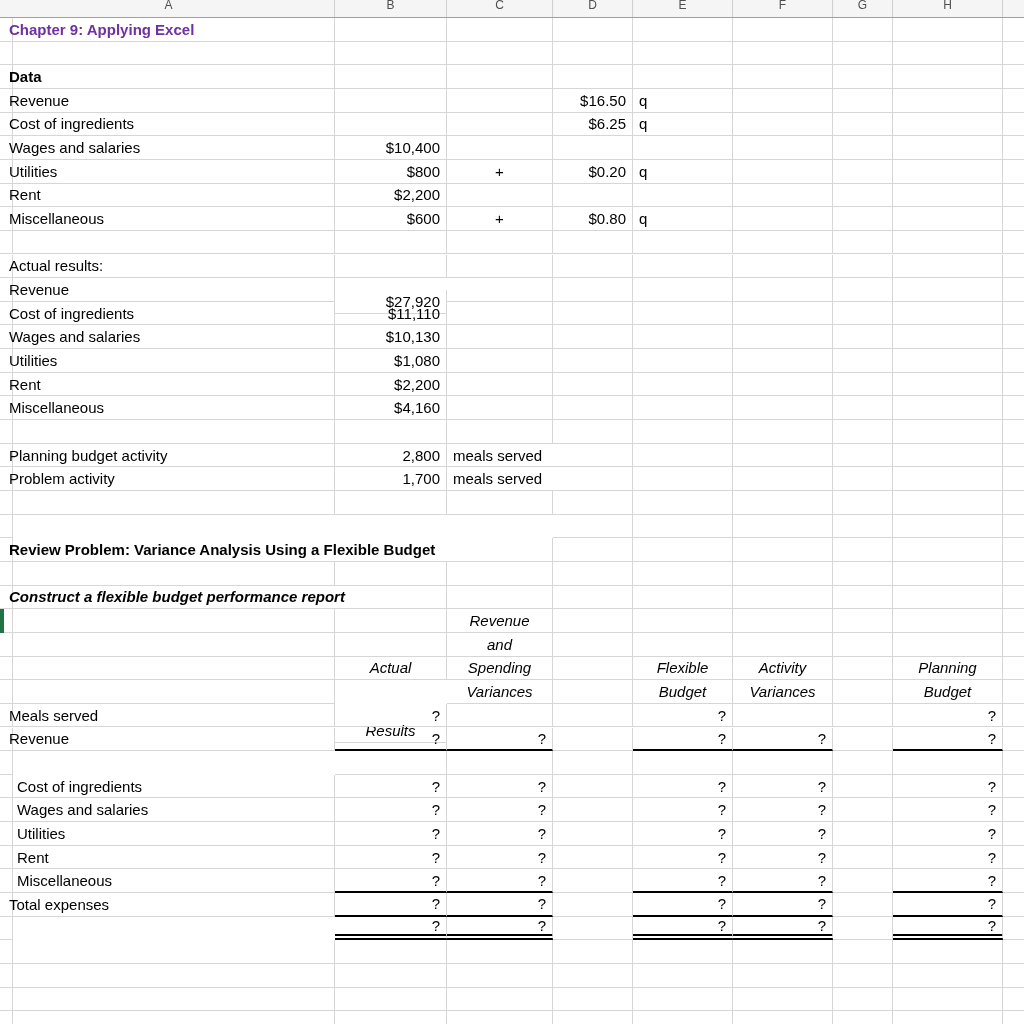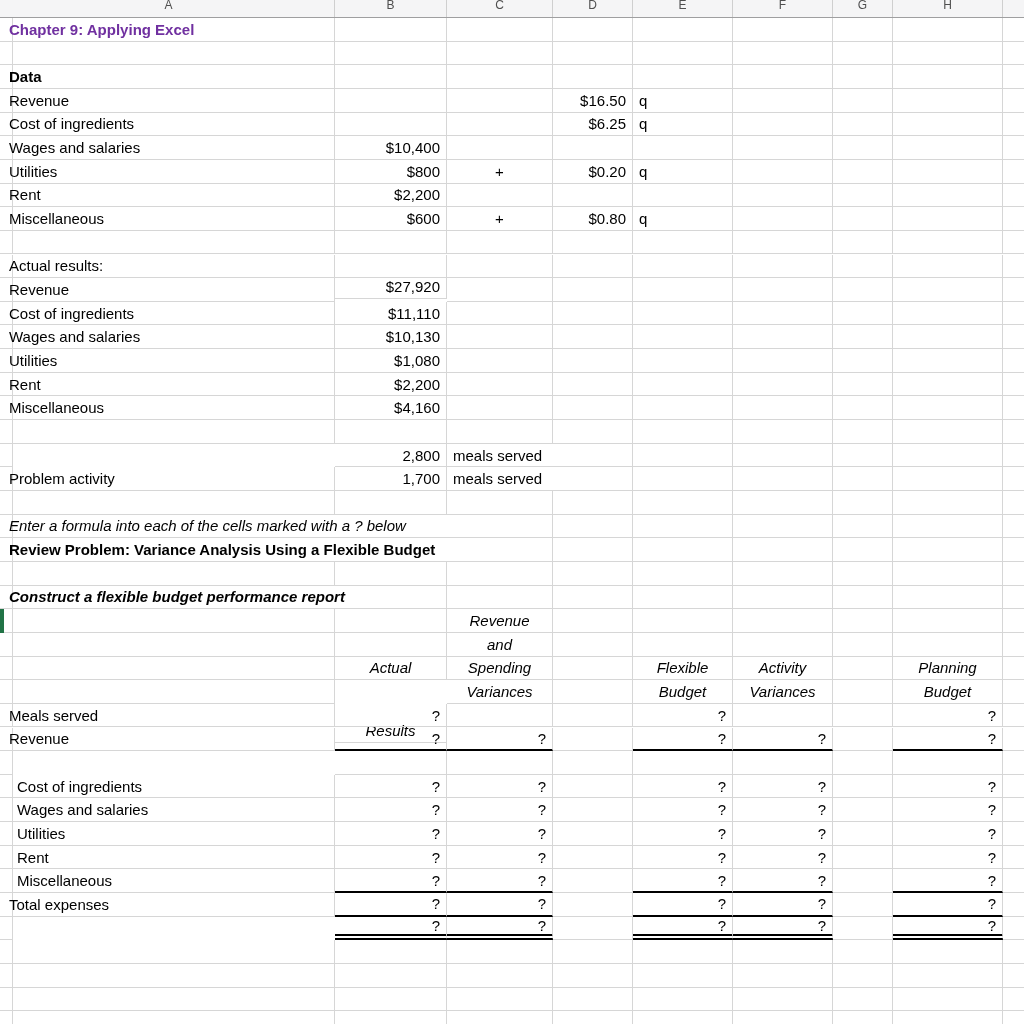--- a/index.html
+++ b/index.html
@@ -168,7 +168,7 @@
     <div class="cell" style="left: 1003px; top: 254.5px; width: 22px; height: 23.65px;"></div>
     <div class="cell" style="left: 0px; top: 278.15px; width: 3px; height: 23.65px;"></div>
     <div class="cell" style="left: 3px; top: 278.15px; width: 332px; height: 23.65px;">Revenue</div>
-    <div class="cell r" style="left: 335px; top: 275px; width: 112px; height: 23.65px;">$27,920</div>
+    <div class="cell r" style="left: 335px; top: 290px; width: 112px; height: 23.65px;">$27,920</div>
     <div class="cell" style="left: 447px; top: 278.15px; width: 106px; height: 23.65px;"></div>
     <div class="cell" style="left: 553px; top: 278.15px; width: 80px; height: 23.65px;"></div>
     <div class="cell" style="left: 633px; top: 278.15px; width: 100px; height: 23.65px;"></div>

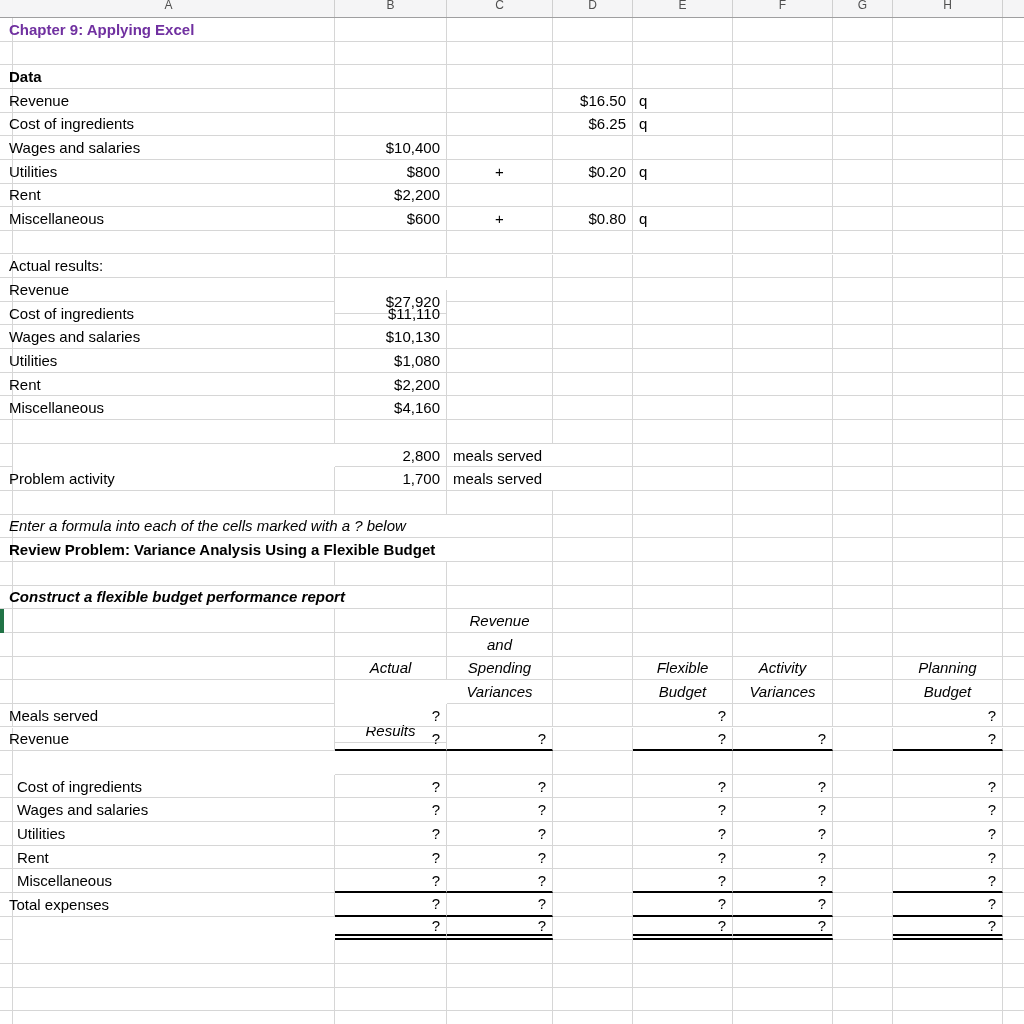--- a/index.html
+++ b/index.html
@@ -237,6 +237,7 @@
     <div class="cell" style="left: 893px; top: 420.05px; width: 110px; height: 23.65px;"></div>
     <div class="cell" style="left: 1003px; top: 420.05px; width: 22px; height: 23.65px;"></div>
     <div class="cell" style="left: 0px; top: 443.7px; width: 3px; height: 23.65px;"></div>
+    <div class="cell" style="left: 3px; top: 443.7px; width: 332px; height: 23.65px;">Planning budget activity</div>
     <div class="cell r" style="left: 335px; top: 443.7px; width: 112px; height: 23.65px;">2,800</div>
     <div class="cell" style="left: 447px; top: 443.7px; width: 186px; height: 23.65px;">meals served</div>
     <div class="cell" style="left: 633px; top: 443.7px; width: 100px; height: 23.65px;"></div>

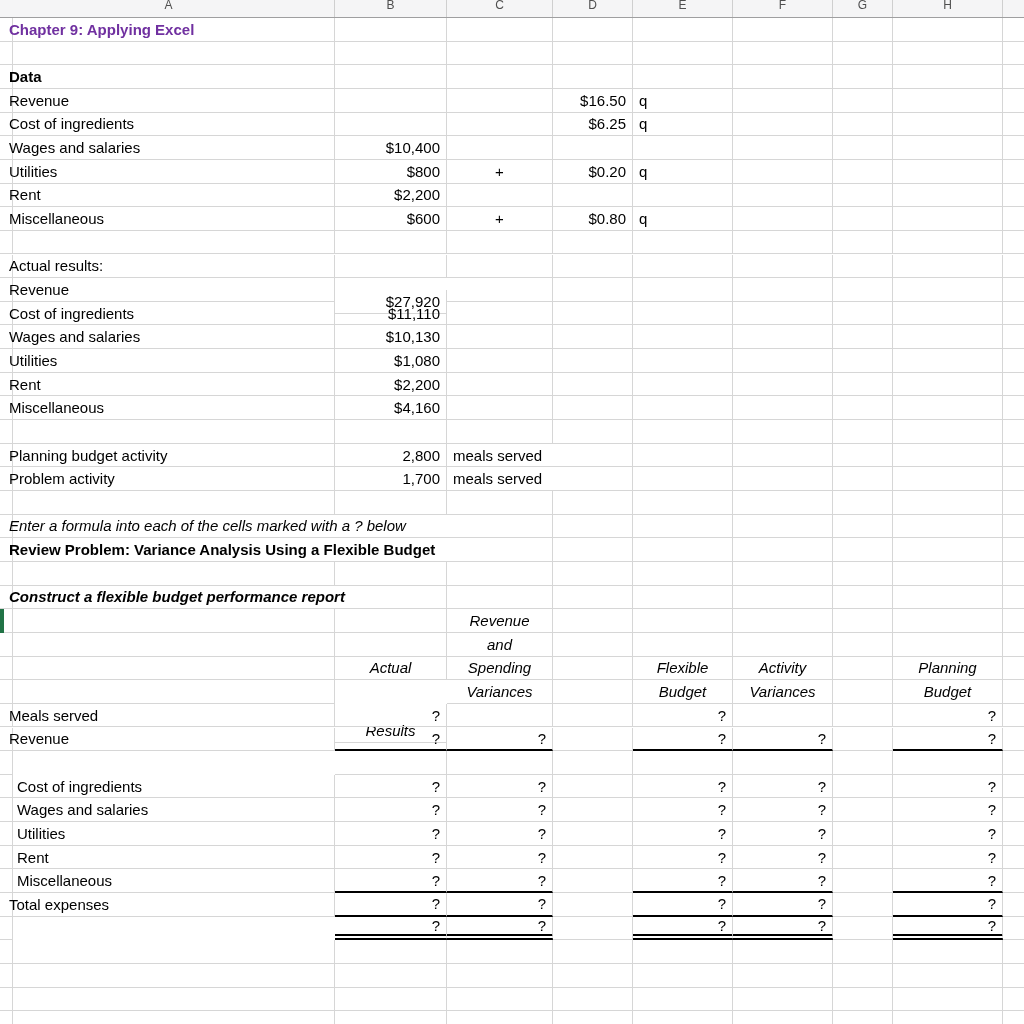--- a/index.html
+++ b/index.html
@@ -265,7 +265,6 @@
     <div class="cell" style="left: 893px; top: 491px; width: 110px; height: 23.65px;"></div>
     <div class="cell" style="left: 1003px; top: 491px; width: 22px; height: 23.65px;"></div>
     <div class="cell" style="left: 0px; top: 514.65px; width: 3px; height: 23.65px;"></div>
-    <div class="cell italic" style="left: 3px; top: 514.65px; width: 550px; height: 23.65px;">Enter a formula into each of the cells marked with a ? below</div>
     <div class="cell" style="left: 553px; top: 514.65px; width: 80px; height: 23.65px;"></div>
     <div class="cell" style="left: 633px; top: 514.65px; width: 100px; height: 23.65px;"></div>
     <div class="cell" style="left: 733px; top: 514.65px; width: 100px; height: 23.65px;"></div>

